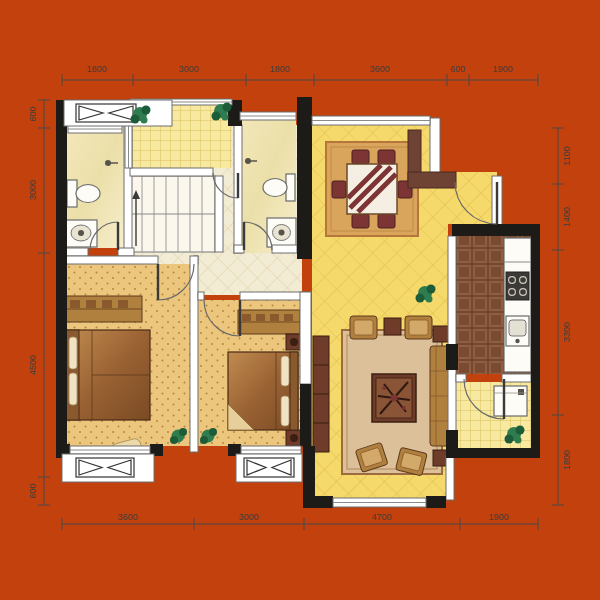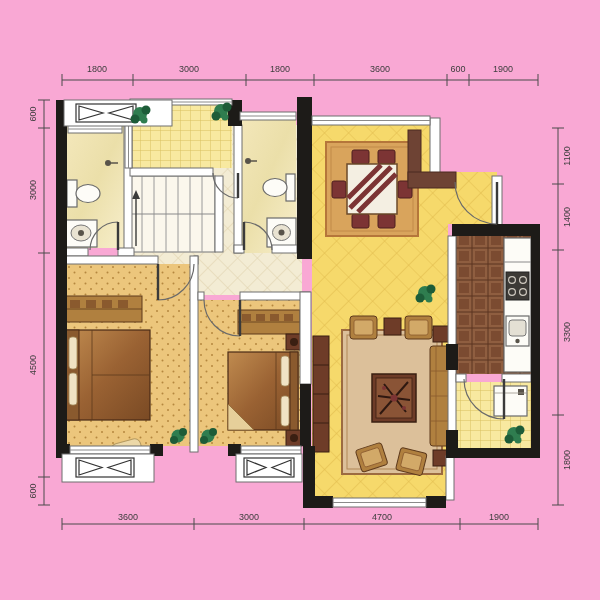--- a/index.html
+++ b/index.html
@@ -3,7 +3,7 @@
 <meta charset="utf-8">
 <style>
   html,body{margin:0;padding:0;background:#f7f2e3;}
-  .stage{position:relative;width:600px;height:600px;background:#f9a8d4;overflow:hidden;
+  .stage{position:relative;width:600px;height:600px;background:#c2410c;overflow:hidden;
          font-family:"Liberation Sans",sans-serif;}
   svg{display:block;}
   .dim-text{font-family:"Liberation Sans",sans-serif;font-size:9px;fill:#3d3d3d;}

